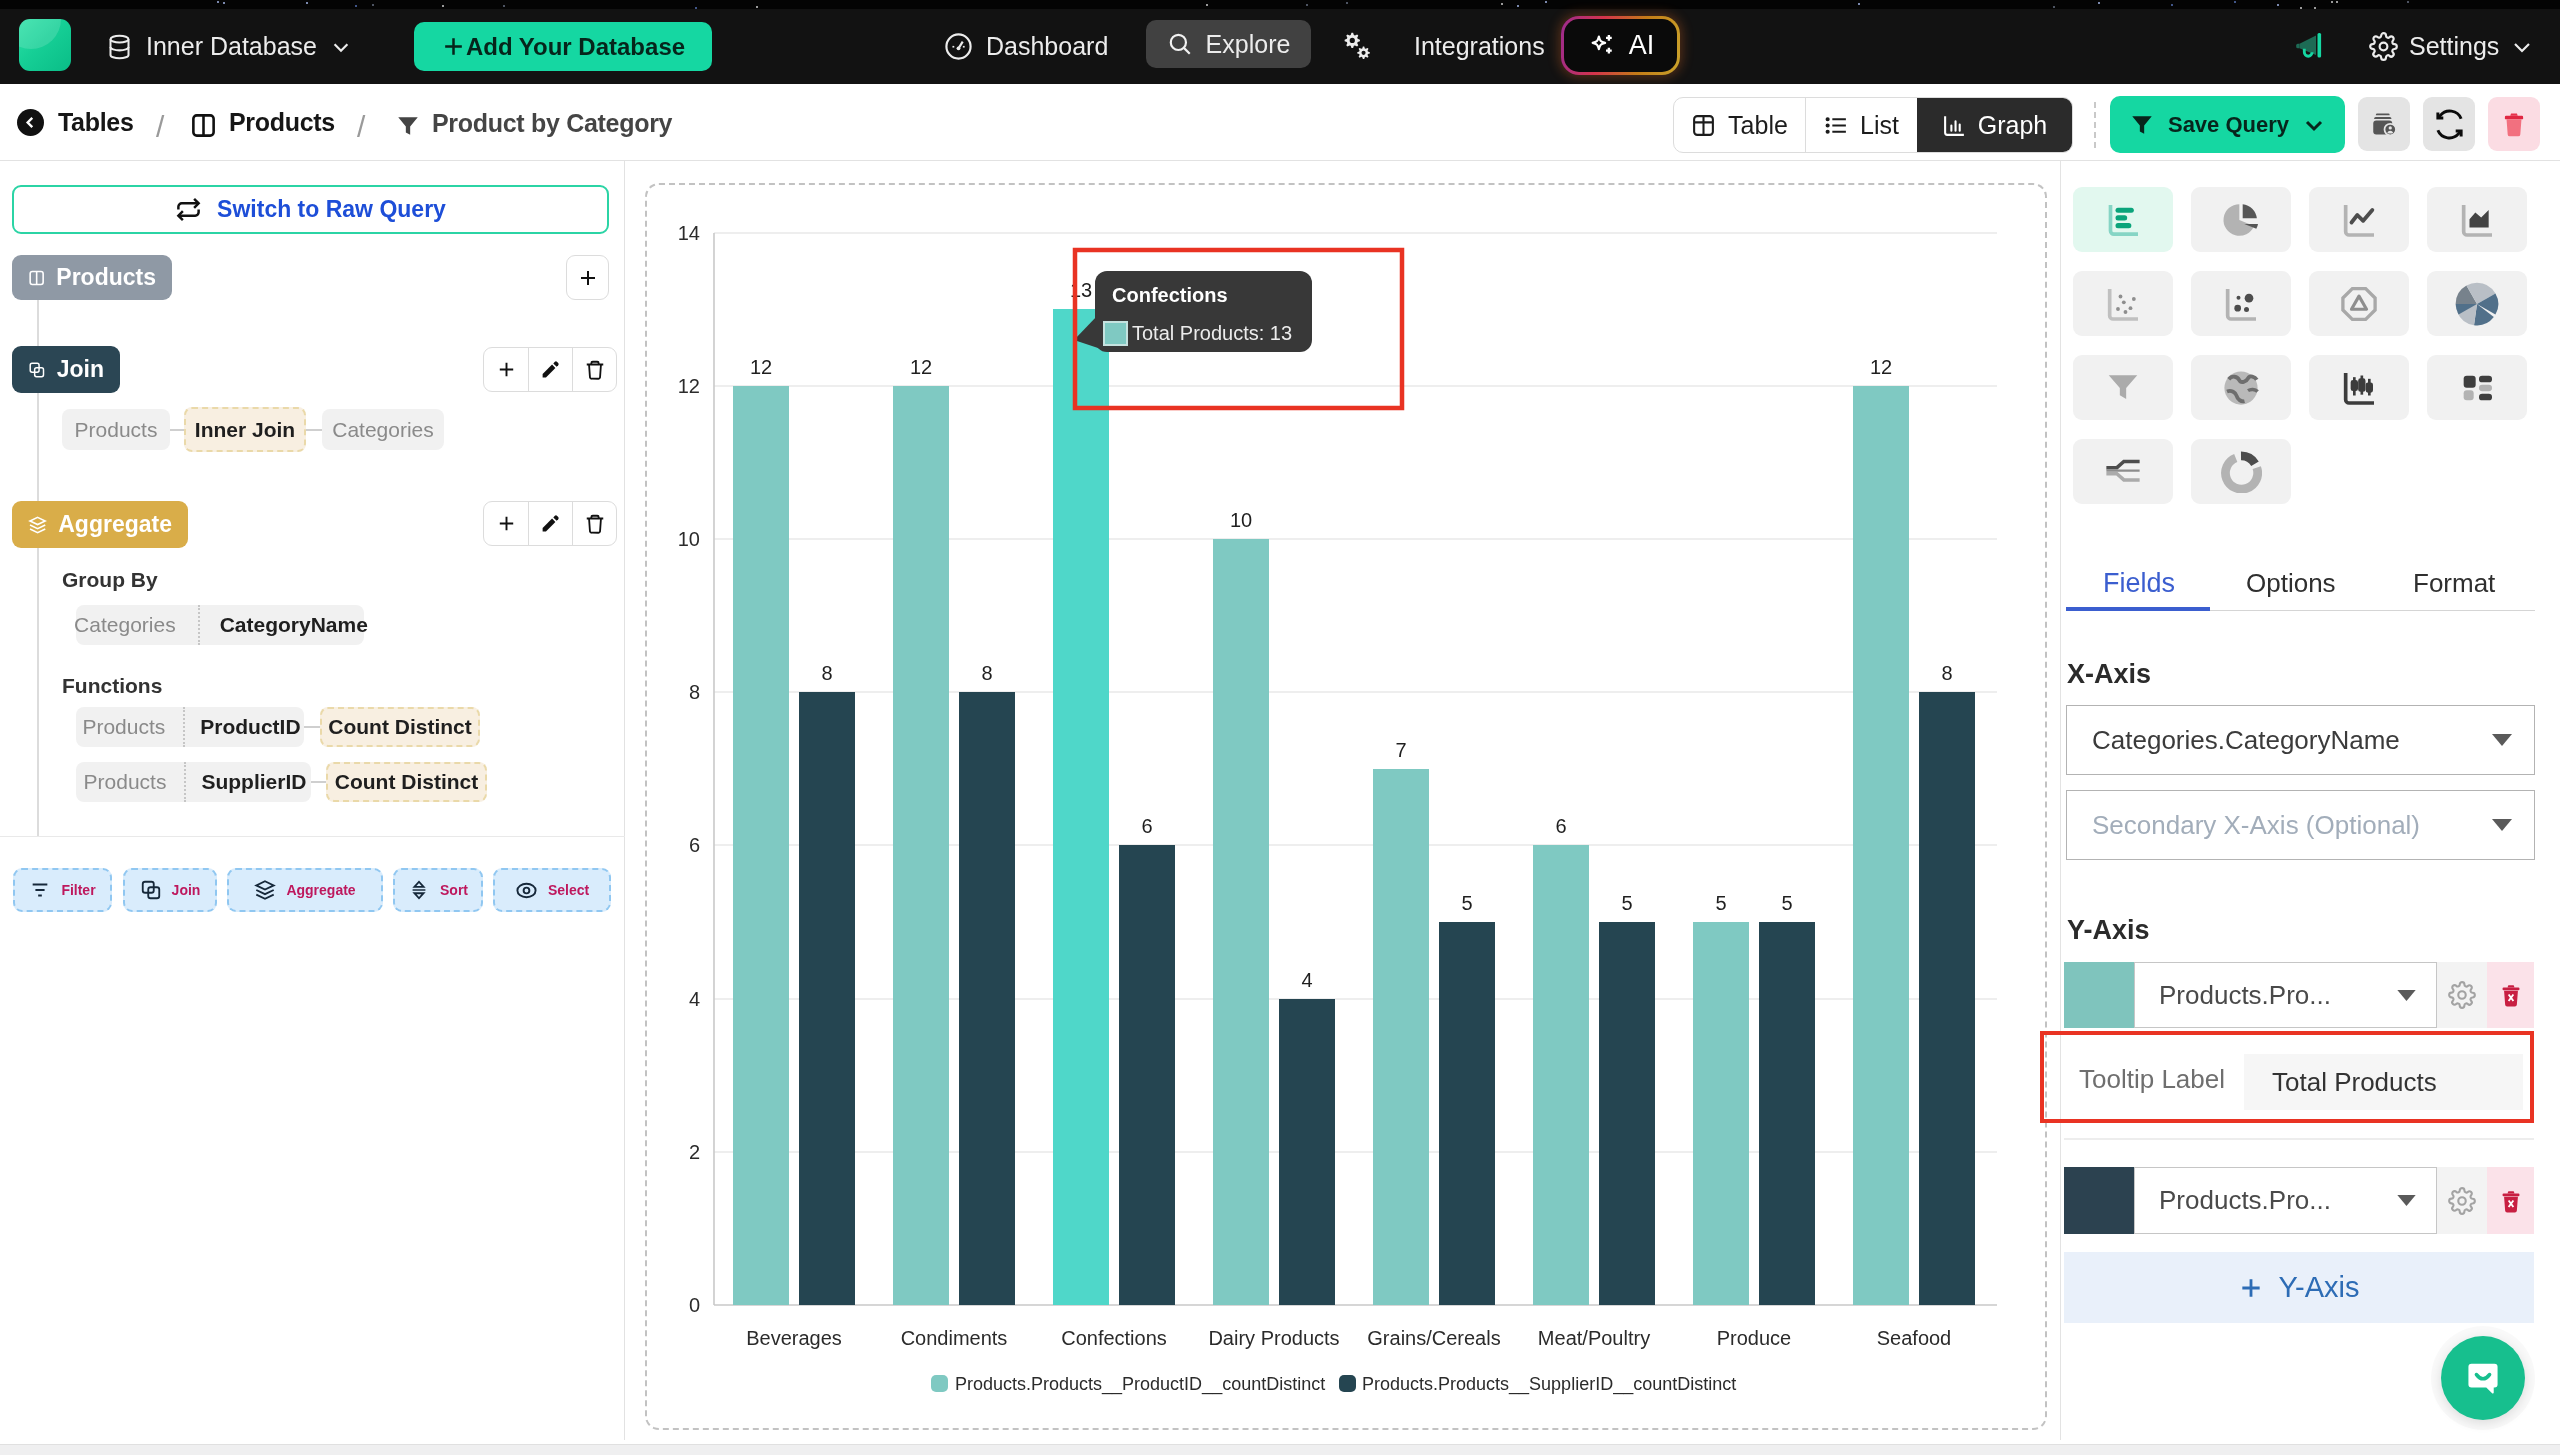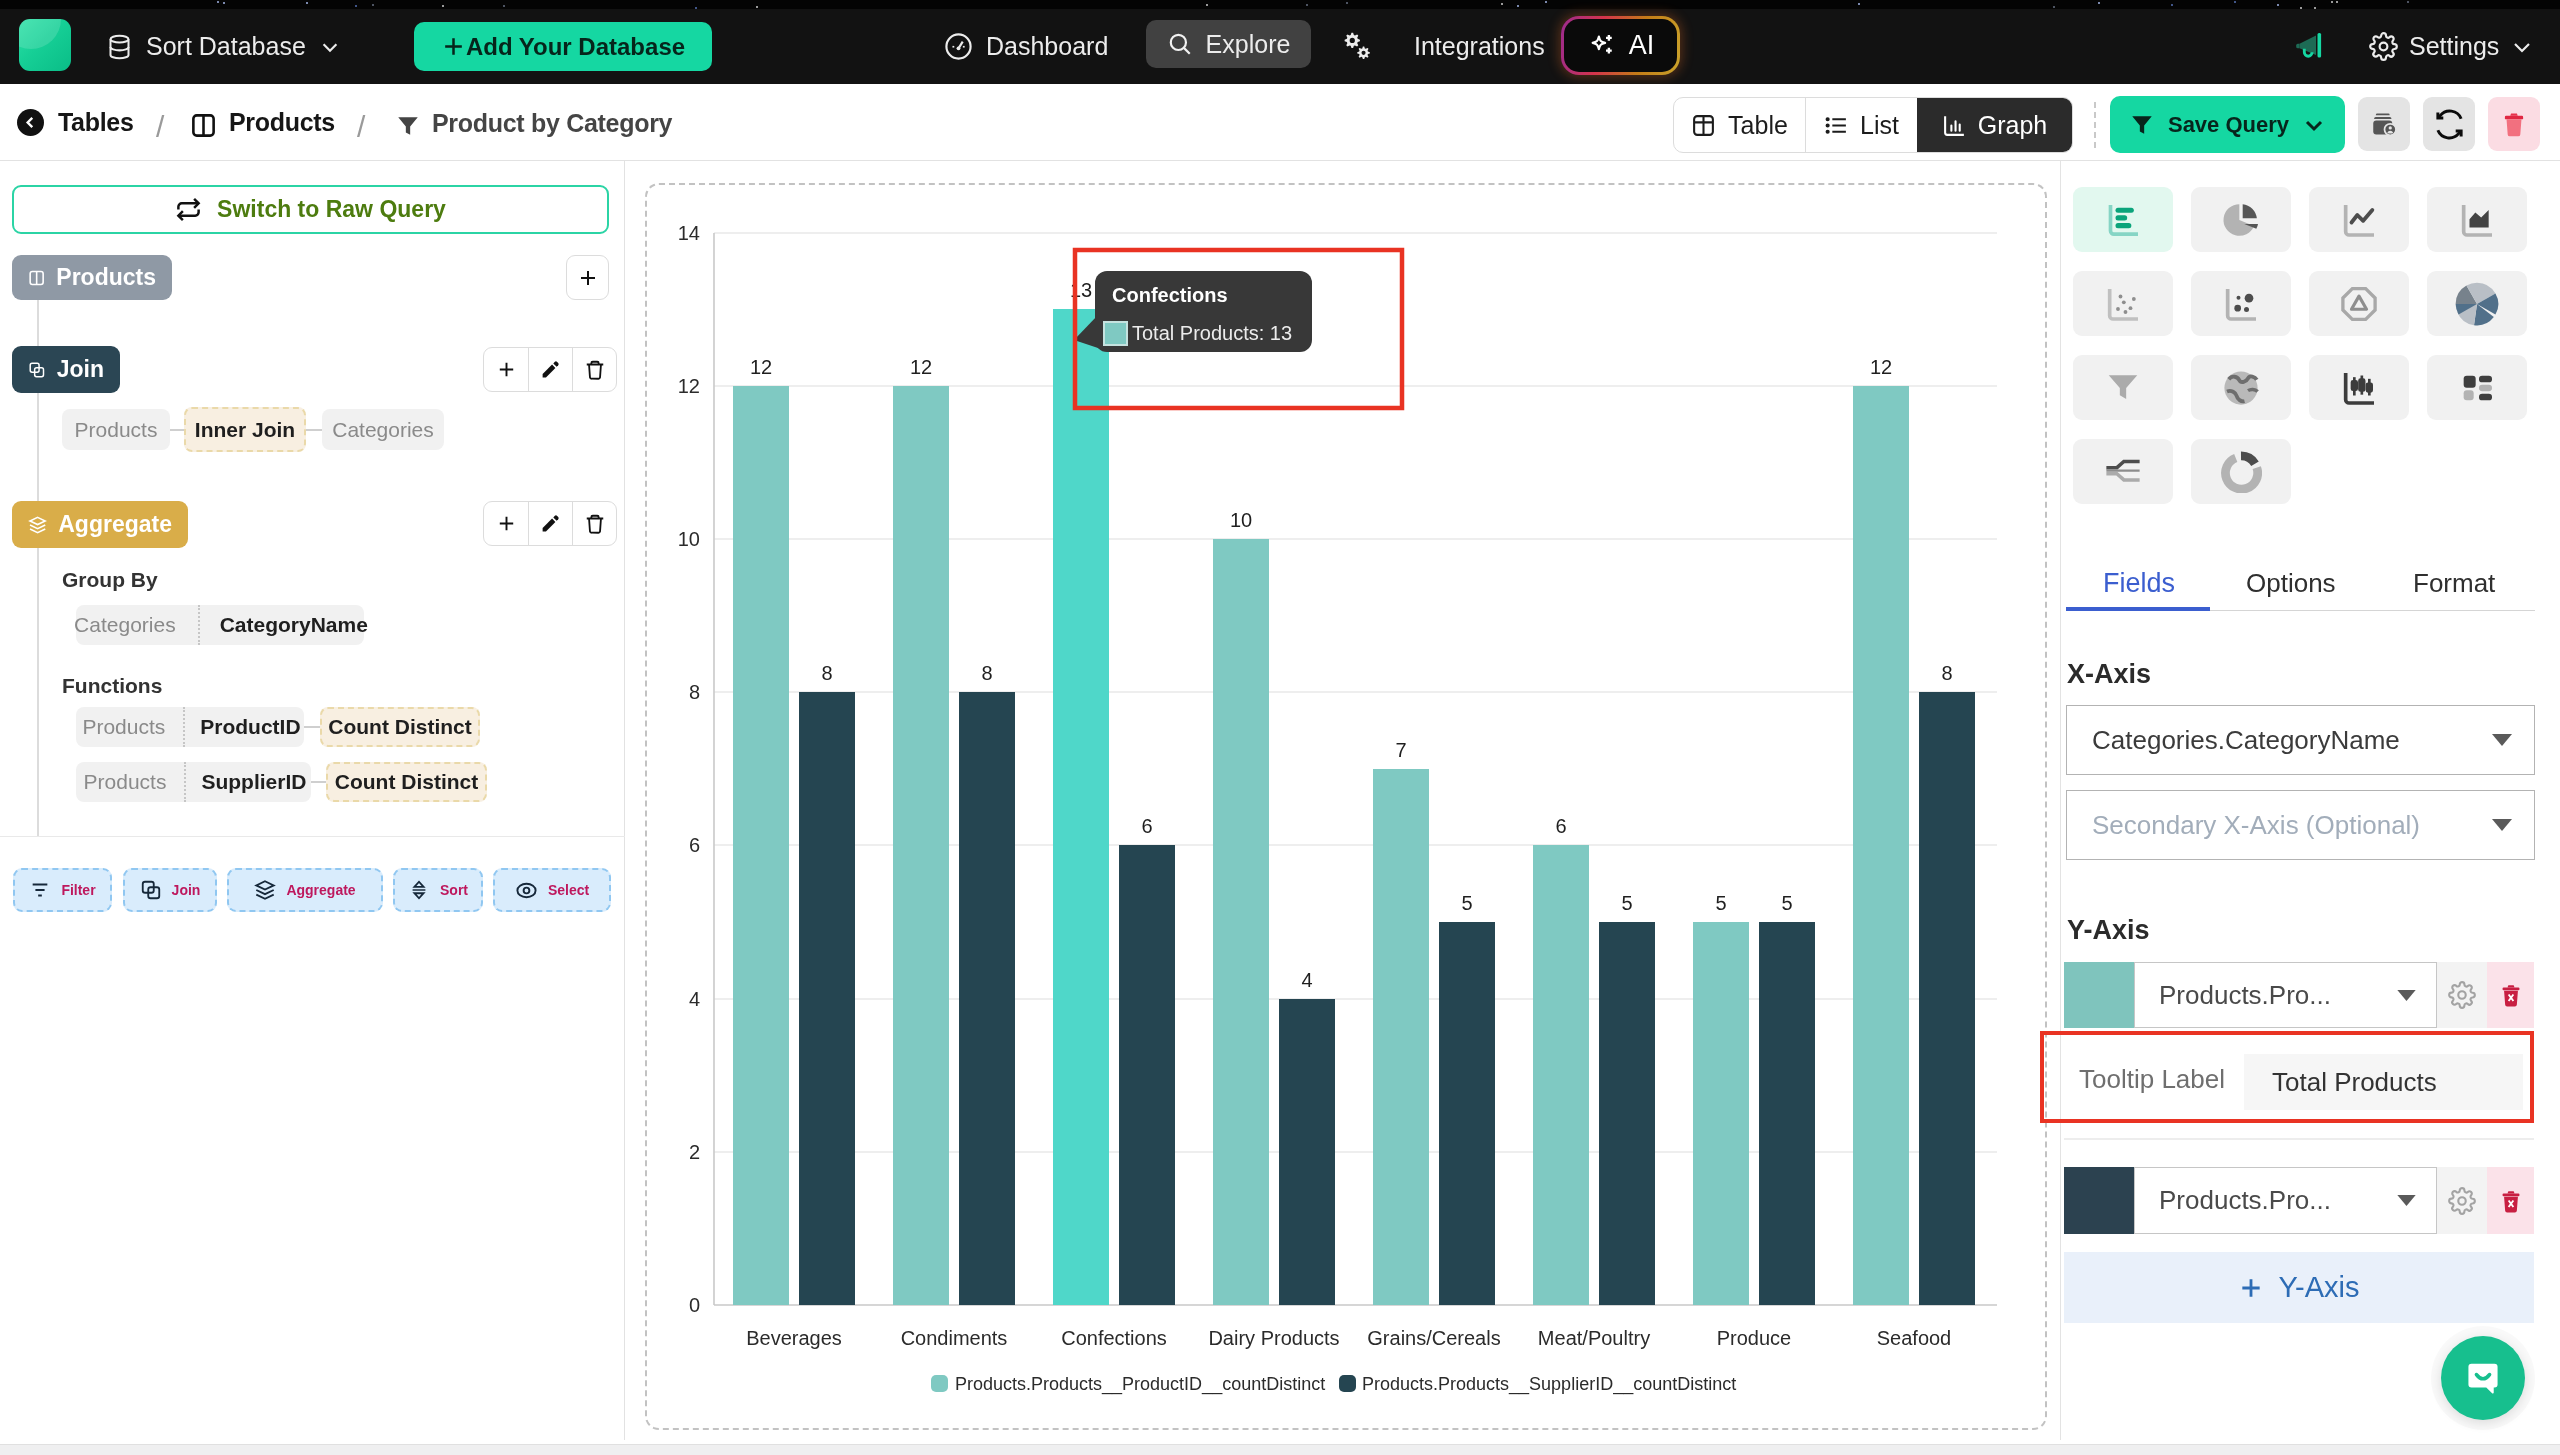--- a/index.html
+++ b/index.html
@@ -67,7 +67,7 @@
         <path d="M4 5v7c0 1.7 3.6 3 8 3s8-1.3 8-3V5"></path>
         <path d="M4 12v7c0 1.7 3.6 3 8 3s8-1.3 8-3v-7"></path>
       </svg>
-    <span class="navtext" style="font-size:25px;">Sort Database</span>
+    <span class="navtext" style="font-size:25px;">Inner Database</span>
     <svg width="22" height="22" viewBox="0 0 24 24" fill="none" stroke="#ececec" stroke-width="2.4">
         <path d="M5 9l7 7 7-7"></path>
       </svg>

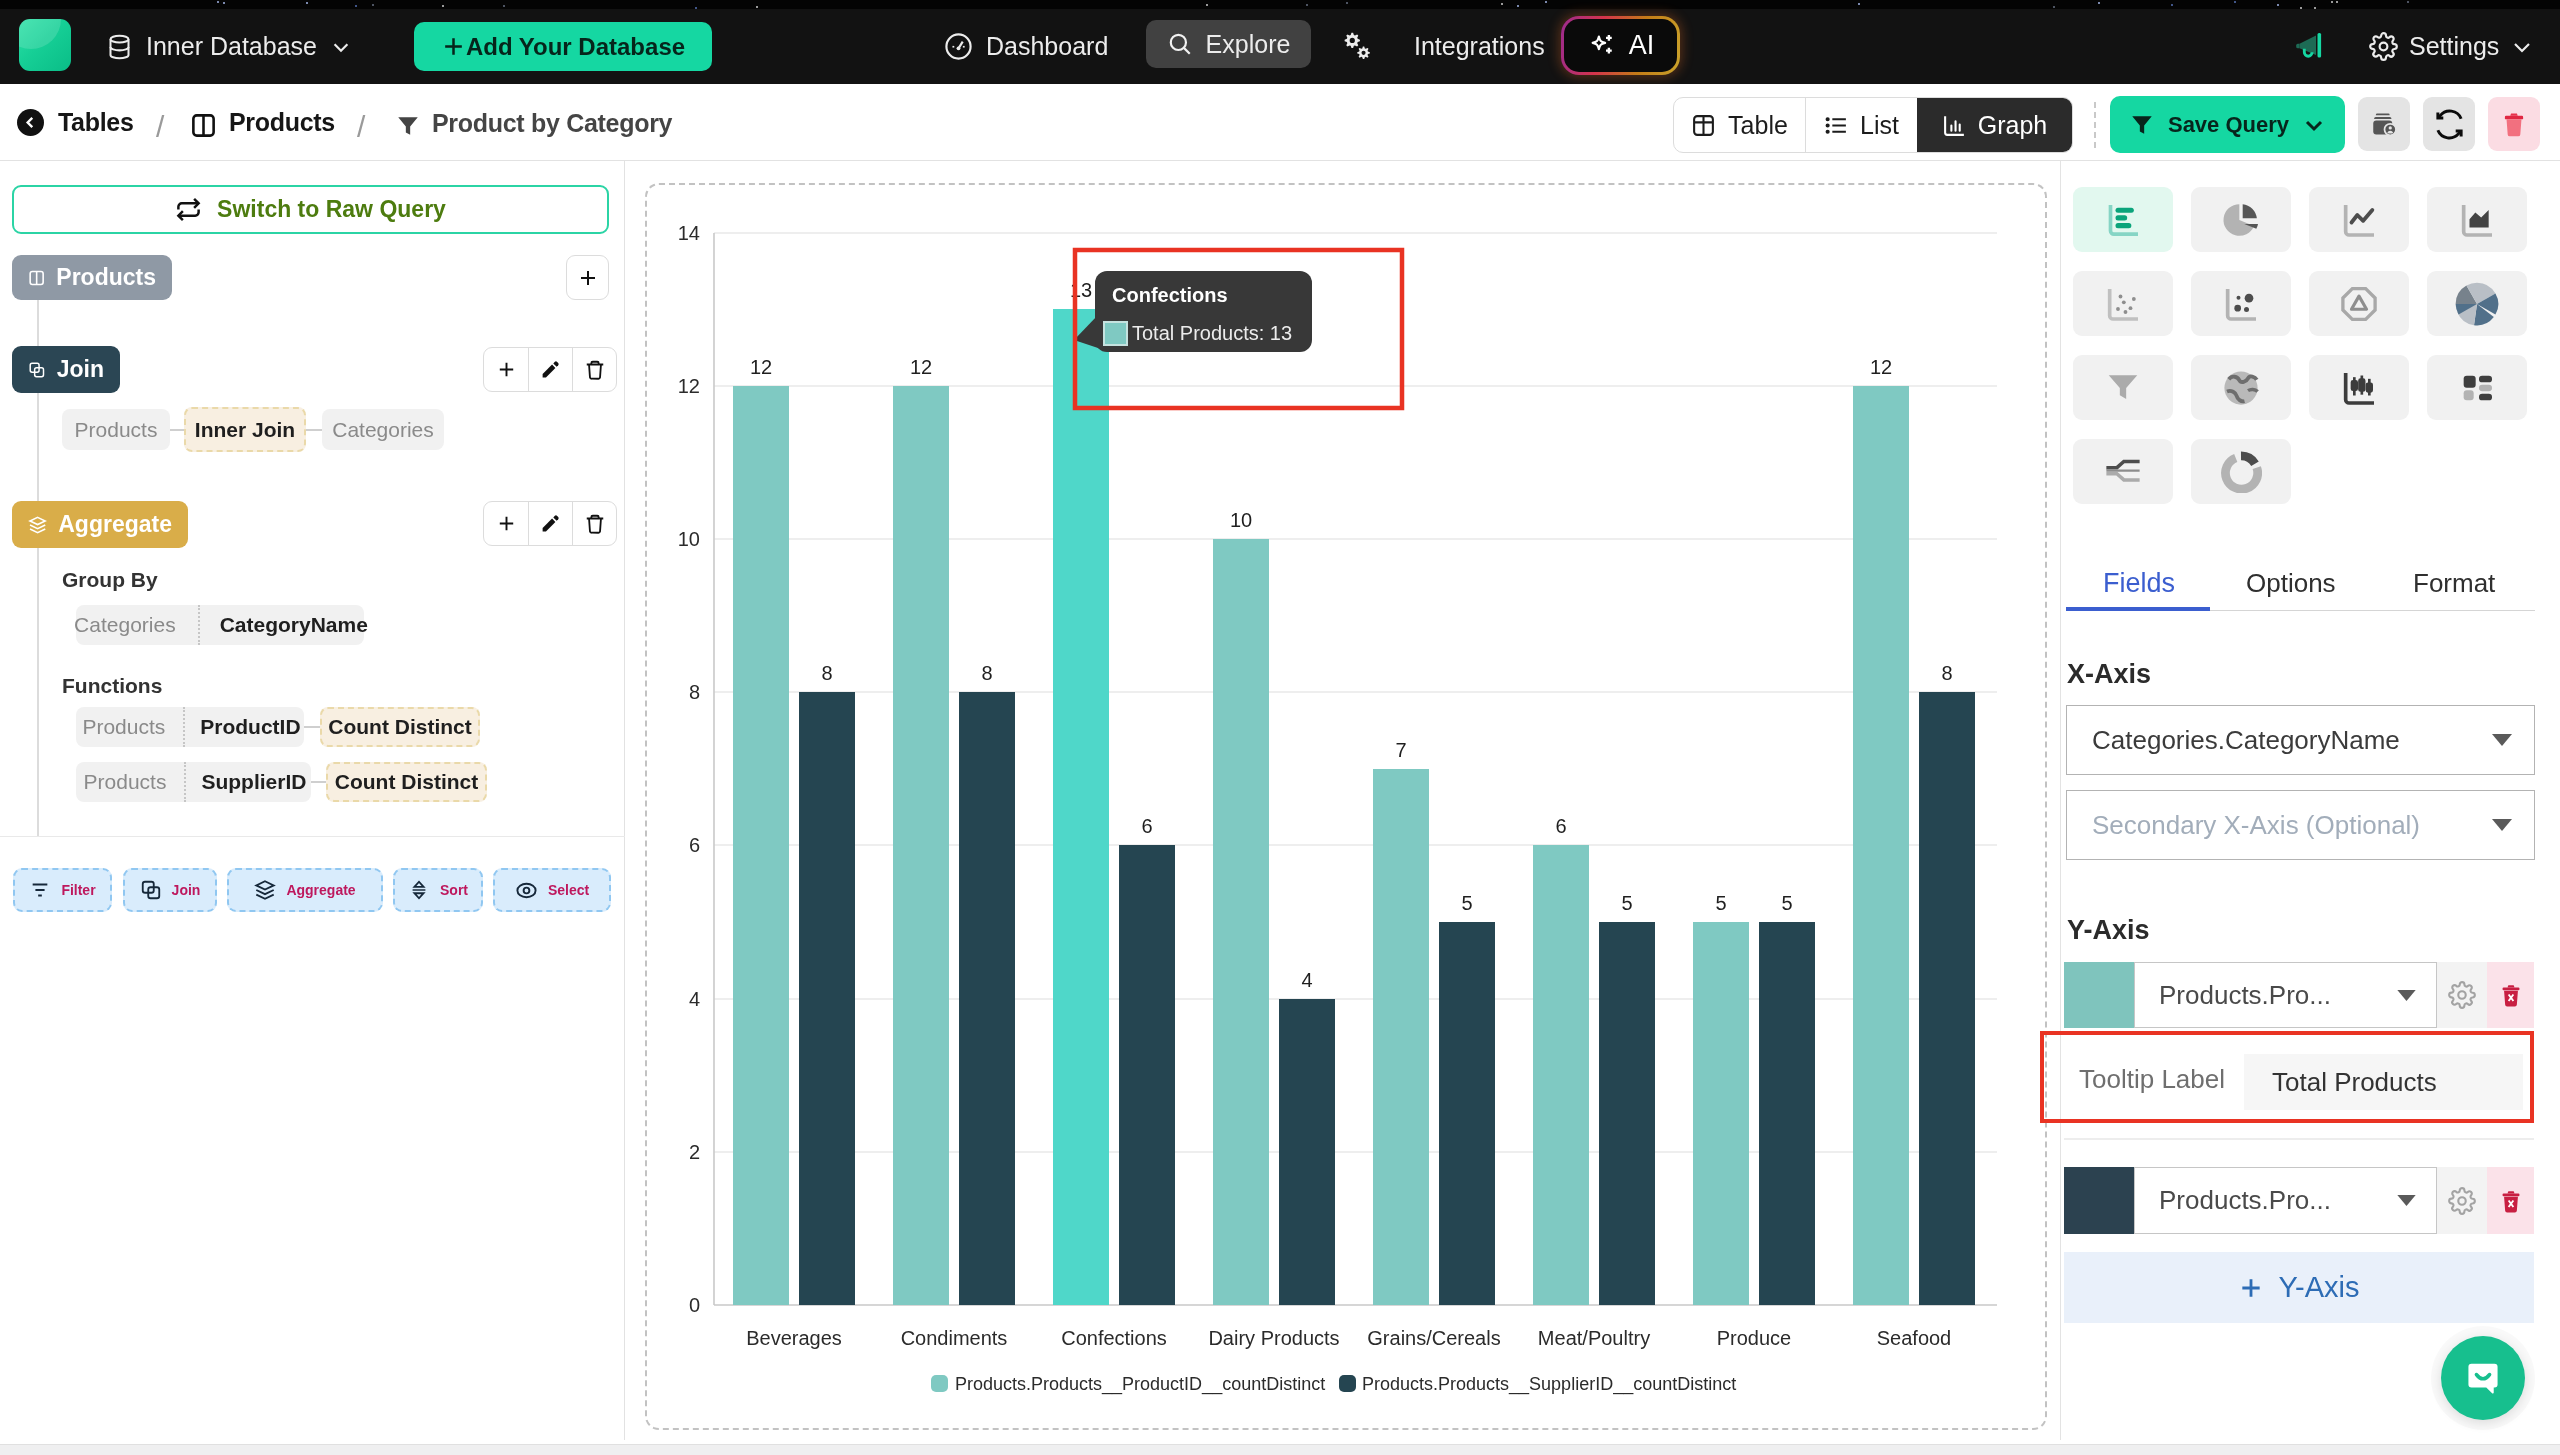--- a/index.html
+++ b/index.html
@@ -32,7 +32,7 @@
   
   #leftpanel { left:0; top:161px; width:625px; height:1279px; background:#fff; border-right:1px solid #e2e2e2; }
   #switchbtn { left:12px; top:24px; width:597px; height:49px; border:2px solid #2bd4a5; border-radius:9px; background:#fff;
-               display:flex; align-items:center; justify-content:center; gap:15px; font-size:23px; font-weight:bold; color:#4d7c0f;}
+               display:flex; align-items:center; justify-content:center; gap:15px; font-size:23px; font-weight:bold; color:#1d4ed8;}
   .nodechip { display:flex; align-items:center; gap:11px; color:#fff; font-weight:bold; font-size:23px; border-radius:9px; padding:0 16px; }
   .btngroup { display:flex; border:1px solid #dcdcdc; border-radius:9px; background:#fff; overflow:hidden;}
   .btngroup > div { width:44px; height:43px; display:flex; align-items:center; justify-content:center; }

